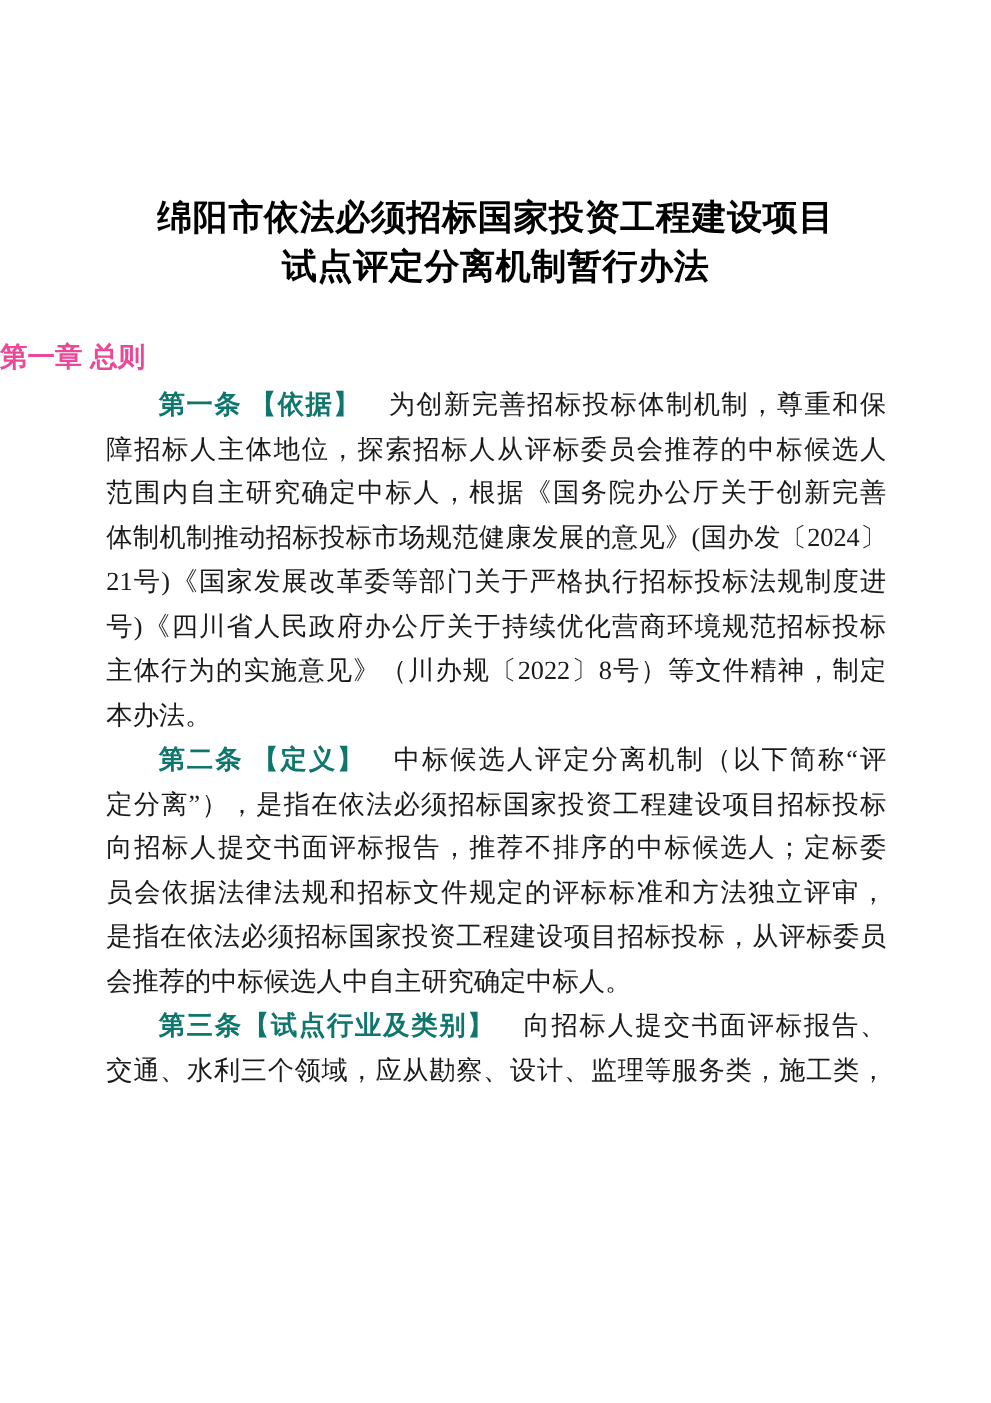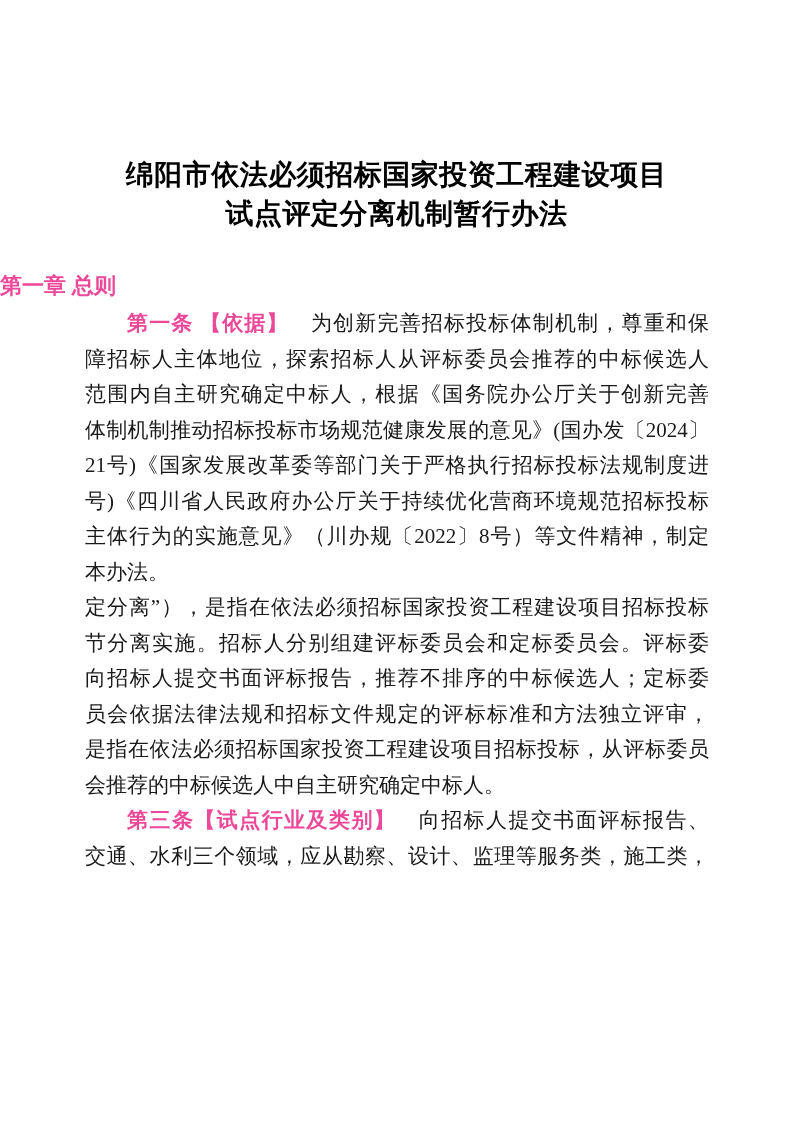--- a/index.html
+++ b/index.html
@@ -53,7 +53,7 @@
   .line.last { text-align-last: left; }
   .line.indent { text-indent: 42px; }
   .seg { color: #1a1a1a; }
-  .seg.bold { font-weight: 700; color: #ec4899; }
+  .seg.bold { font-weight: 700; color: #0f766e; }
   .page-footer {
     position: absolute;
     top: 1015px;

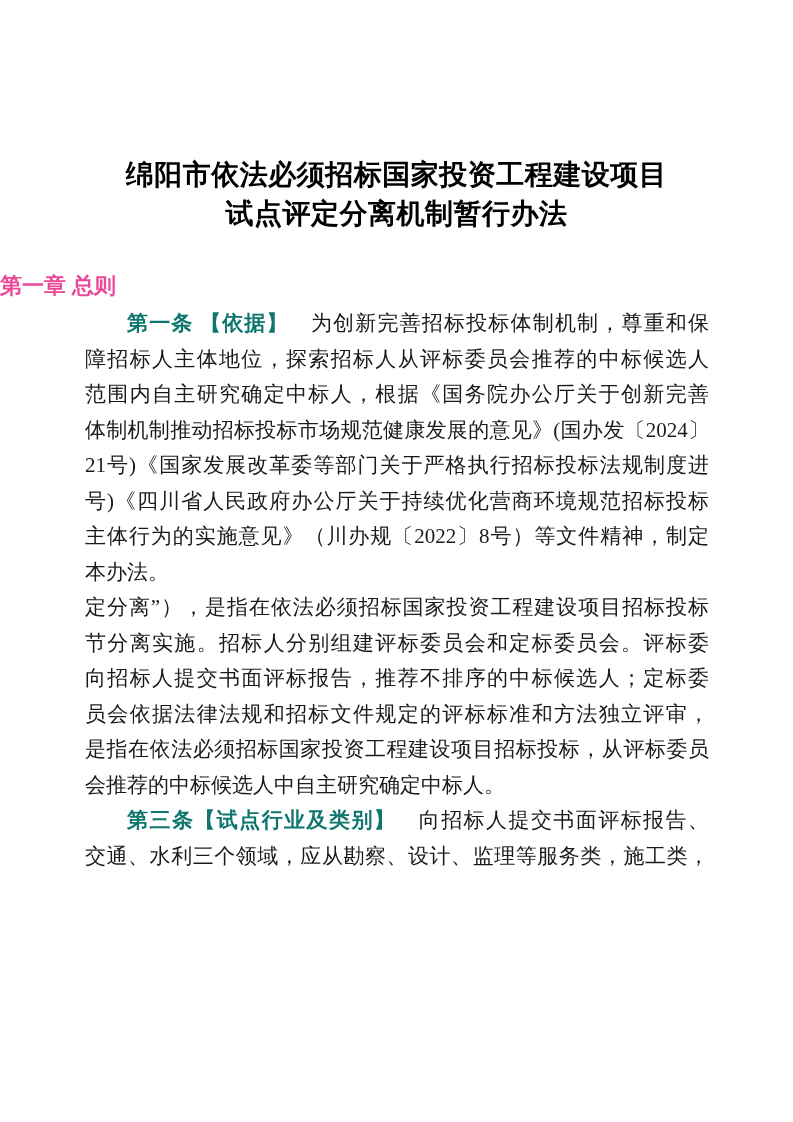--- a/index.html
+++ b/index.html
@@ -92,6 +92,7 @@
         <div class="line last"><span class="seg">本办法。</span></div>
       </div>
       <div class="paragraph">
+        <div class="line indent"><span class="seg bold">第二条 【定义】</span><span class="seg">　中标候选人评定分离机制（以下简称“评</span></div>
         <div class="line"><span class="seg">定分离”），是指在依法必须招标国家投资工程建设项目招标投标</span></div>
         <div class="line"><span class="seg">节分离实施。招标人分别组建评标委员会和定标委员会。评标委</span></div>
         <div class="line"><span class="seg">向招标人提交书面评标报告，推荐不排序的中标候选人；定标委</span></div>

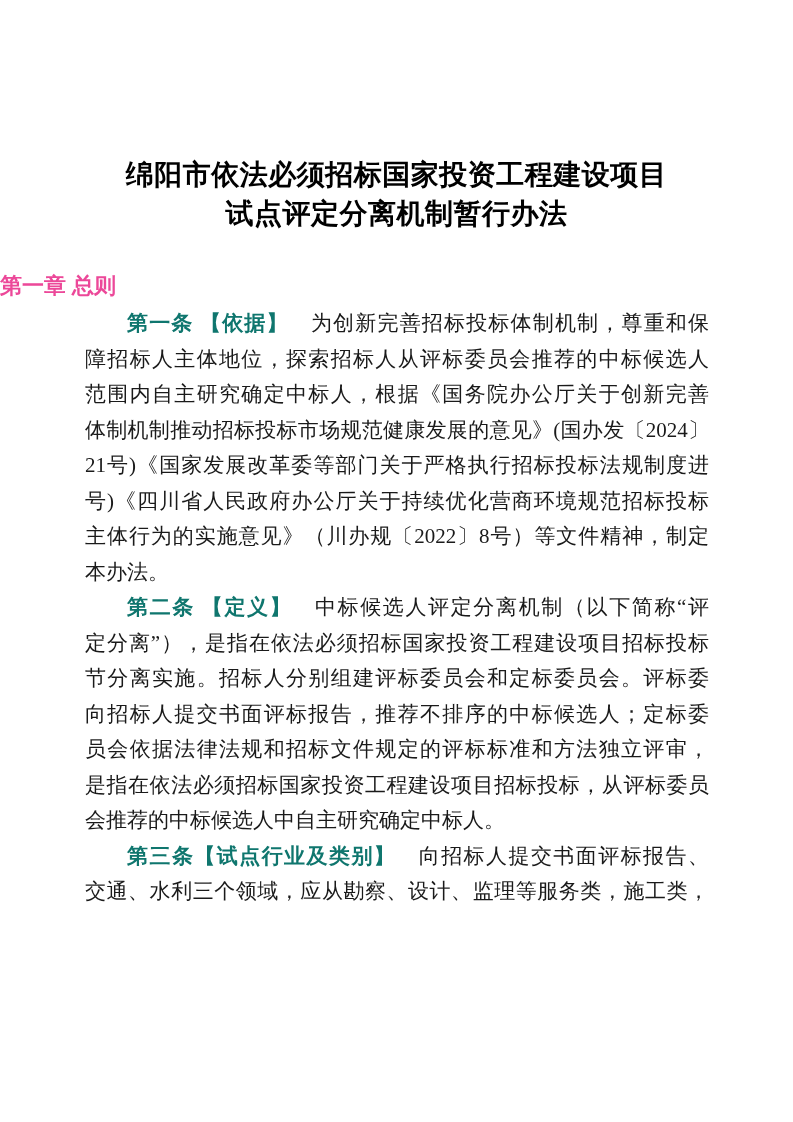--- a/index.html
+++ b/index.html
@@ -94,7 +94,6 @@
       <div class="paragraph">
         <div class="line indent"><span class="seg bold">第二条 【定义】</span><span class="seg">　中标候选人评定分离机制（以下简称“评</span></div>
         <div class="line"><span class="seg">定分离”），是指在依法必须招标国家投资工程建设项目招标投标</span></div>
-        <div class="line"><span class="seg">节分离实施。招标人分别组建评标委员会和定标委员会。评标委</span></div>
         <div class="line"><span class="seg">向招标人提交书面评标报告，推荐不排序的中标候选人；定标委</span></div>
         <div class="line"><span class="seg">员会依据法律法规和招标文件规定的评标标准和方法独立评审，</span></div>
         <div class="line"><span class="seg">是指在依法必须招标国家投资工程建设项目招标投标，从评标委员</span></div>

